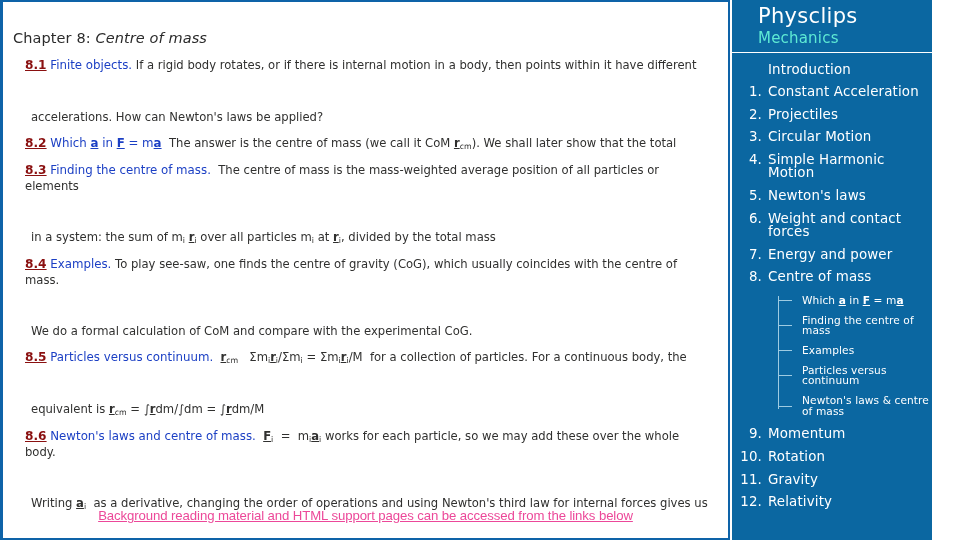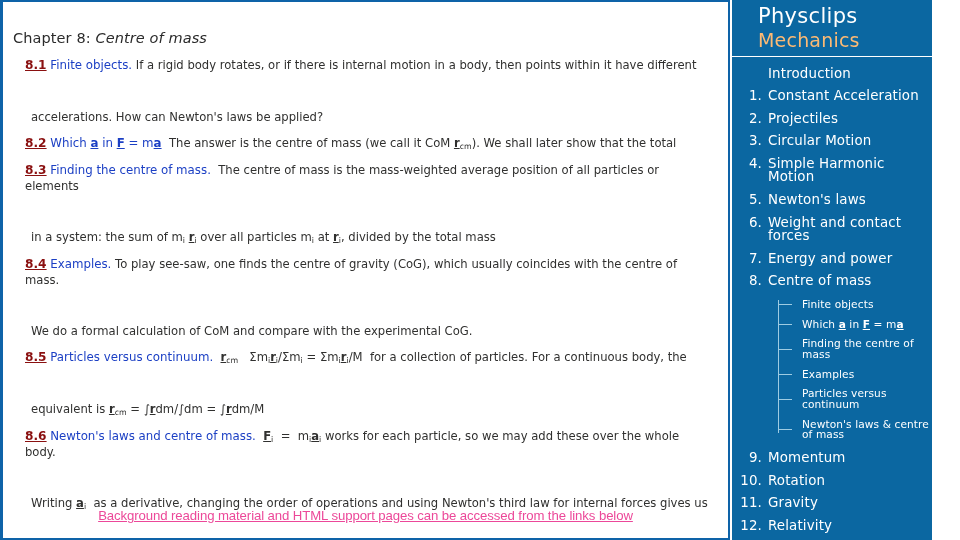--- a/index.html
+++ b/index.html
@@ -225,9 +225,9 @@
     color: #ffffff;
   }
   #subbrand {
-    font-size: 19px;
+    font-size: 15px;
     padding: 1px 0 0 26px;
-    color: #fdba74;
+    color: #5eead4;
     letter-spacing: 0.2px;
   }
   #brand-rule {

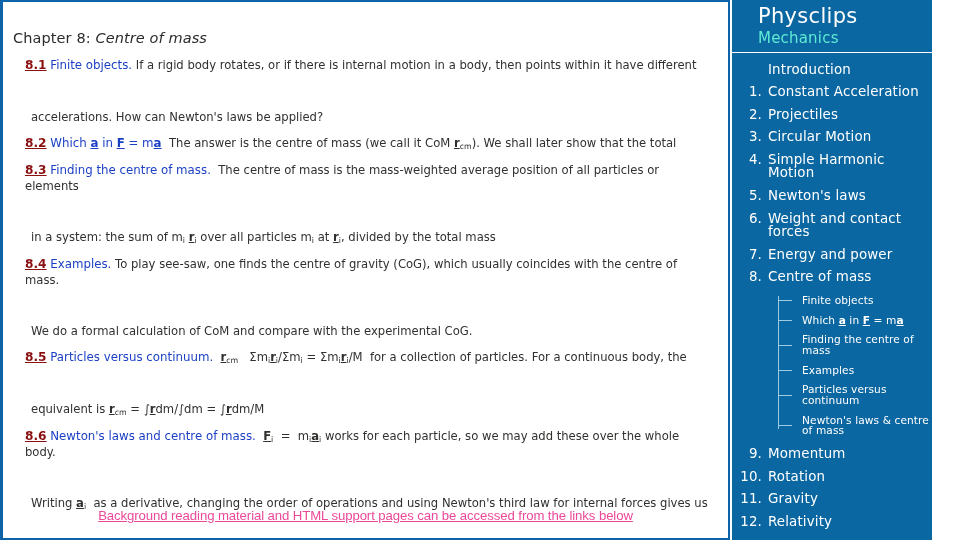--- a/index.html
+++ b/index.html
@@ -439,10 +439,6 @@
         <div class="trunk"></div>
         <div class="sub-row">
           <span class="tick"></span>
-          <span>Finite objects</span>
-        </div>
-        <div class="sub-row">
-          <span class="tick"></span>
           <span>Which <span class="vec">a</span> in <span class="vec">F</span> = m<span class="vec">a</span></span>
         </div>
         <div class="sub-row">

